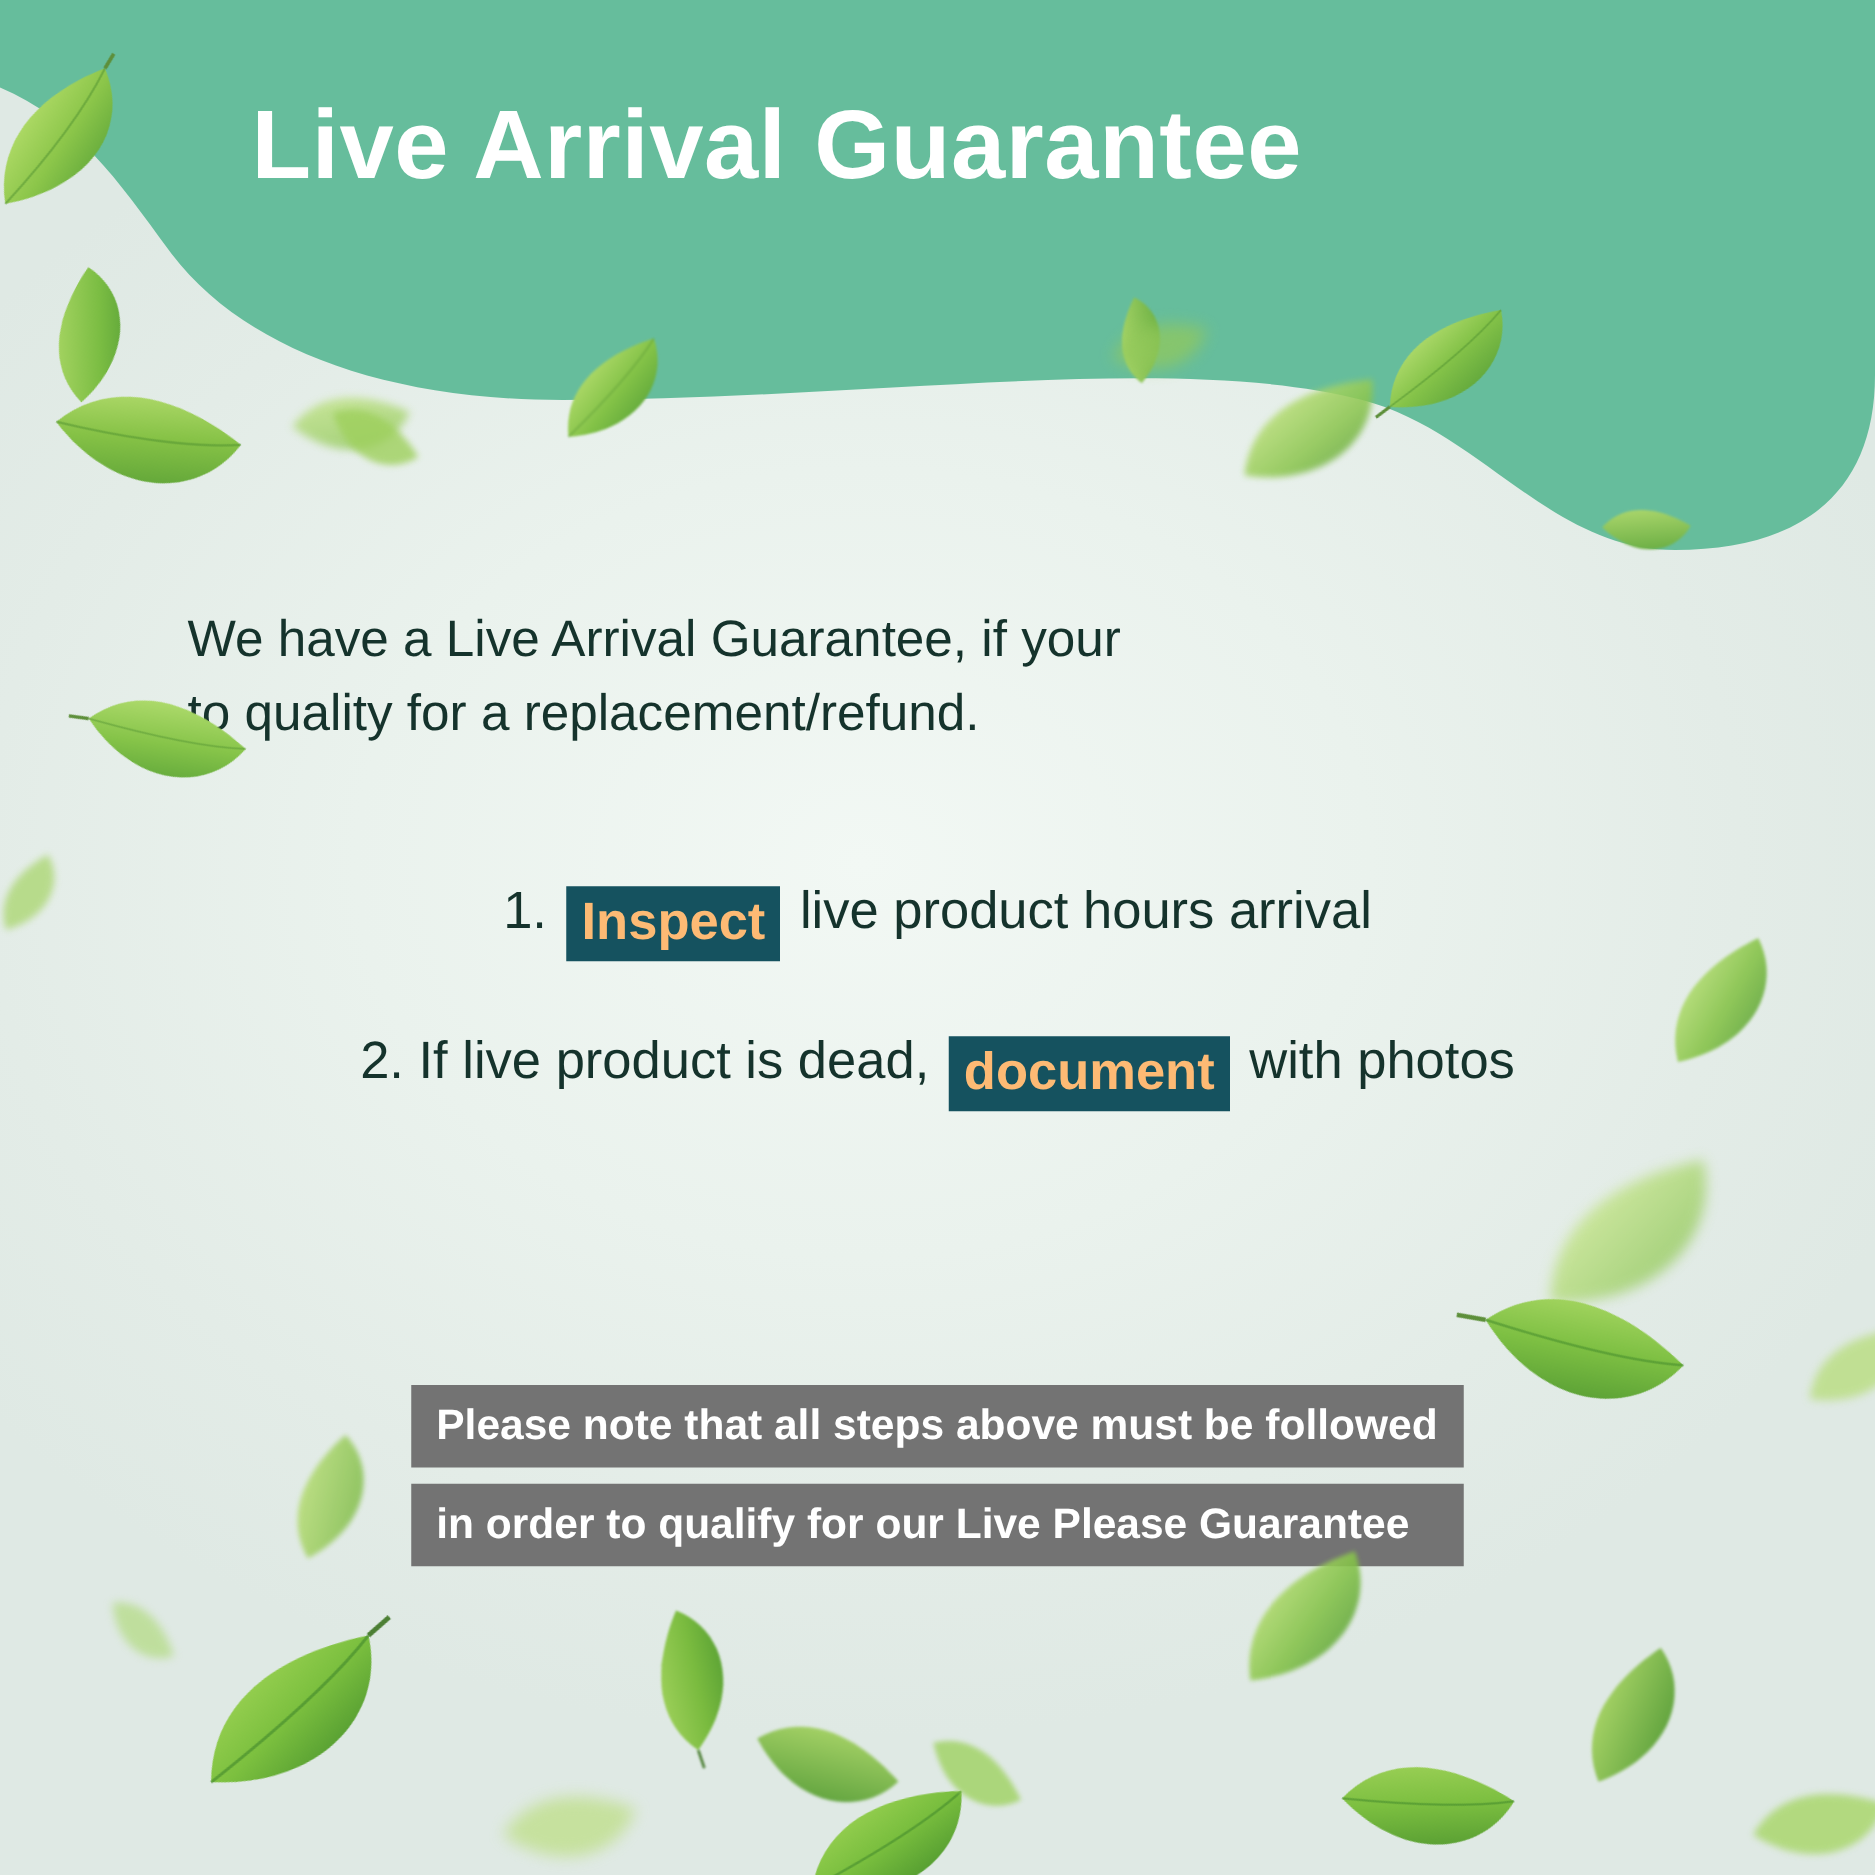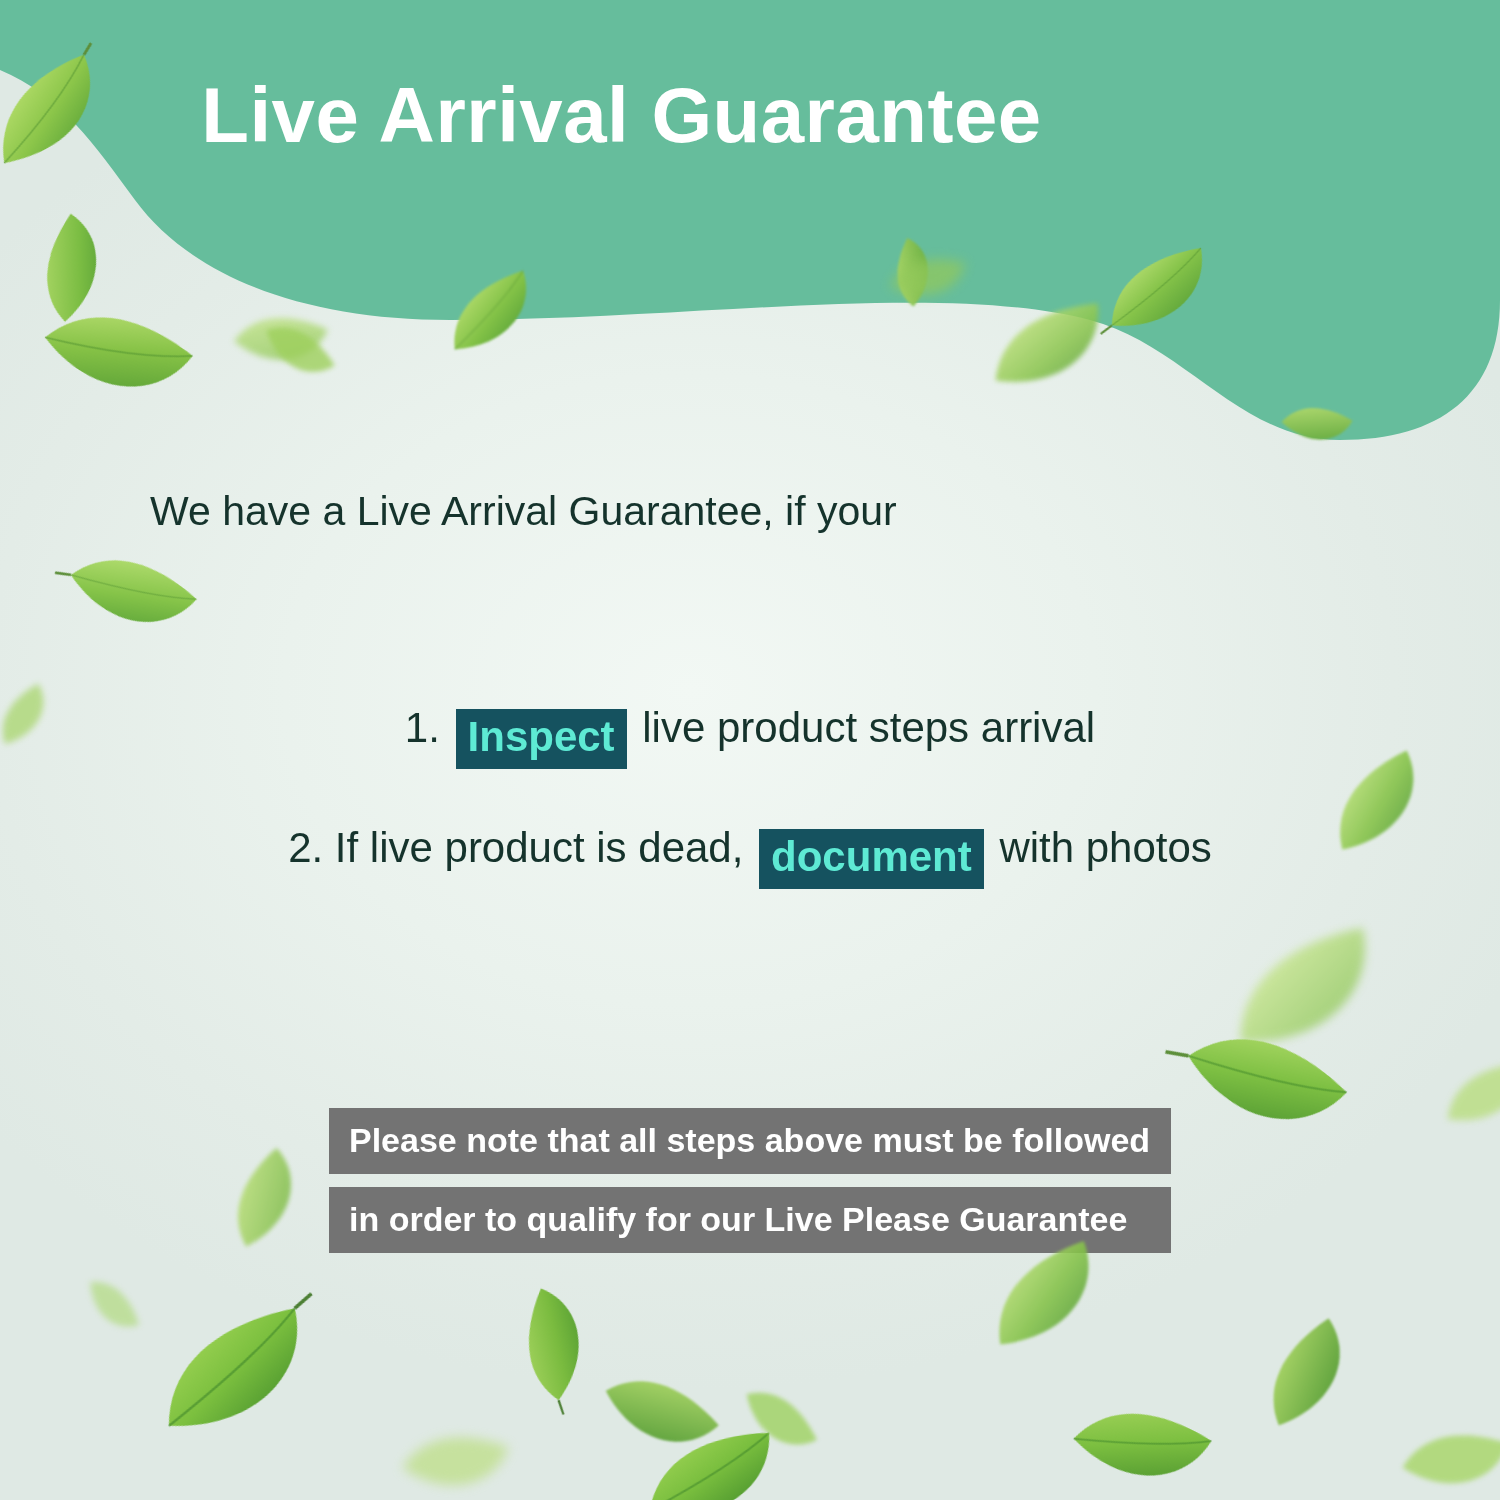--- a/index.html
+++ b/index.html
@@ -485,6 +485,7 @@
 
   <div class="intro">
     <span class="line">We have a Live Arrival Guarantee, if your</span>
+    <span class="line">to quality for a replacement/refund.</span>
   </div>
 
   <div class="steps">

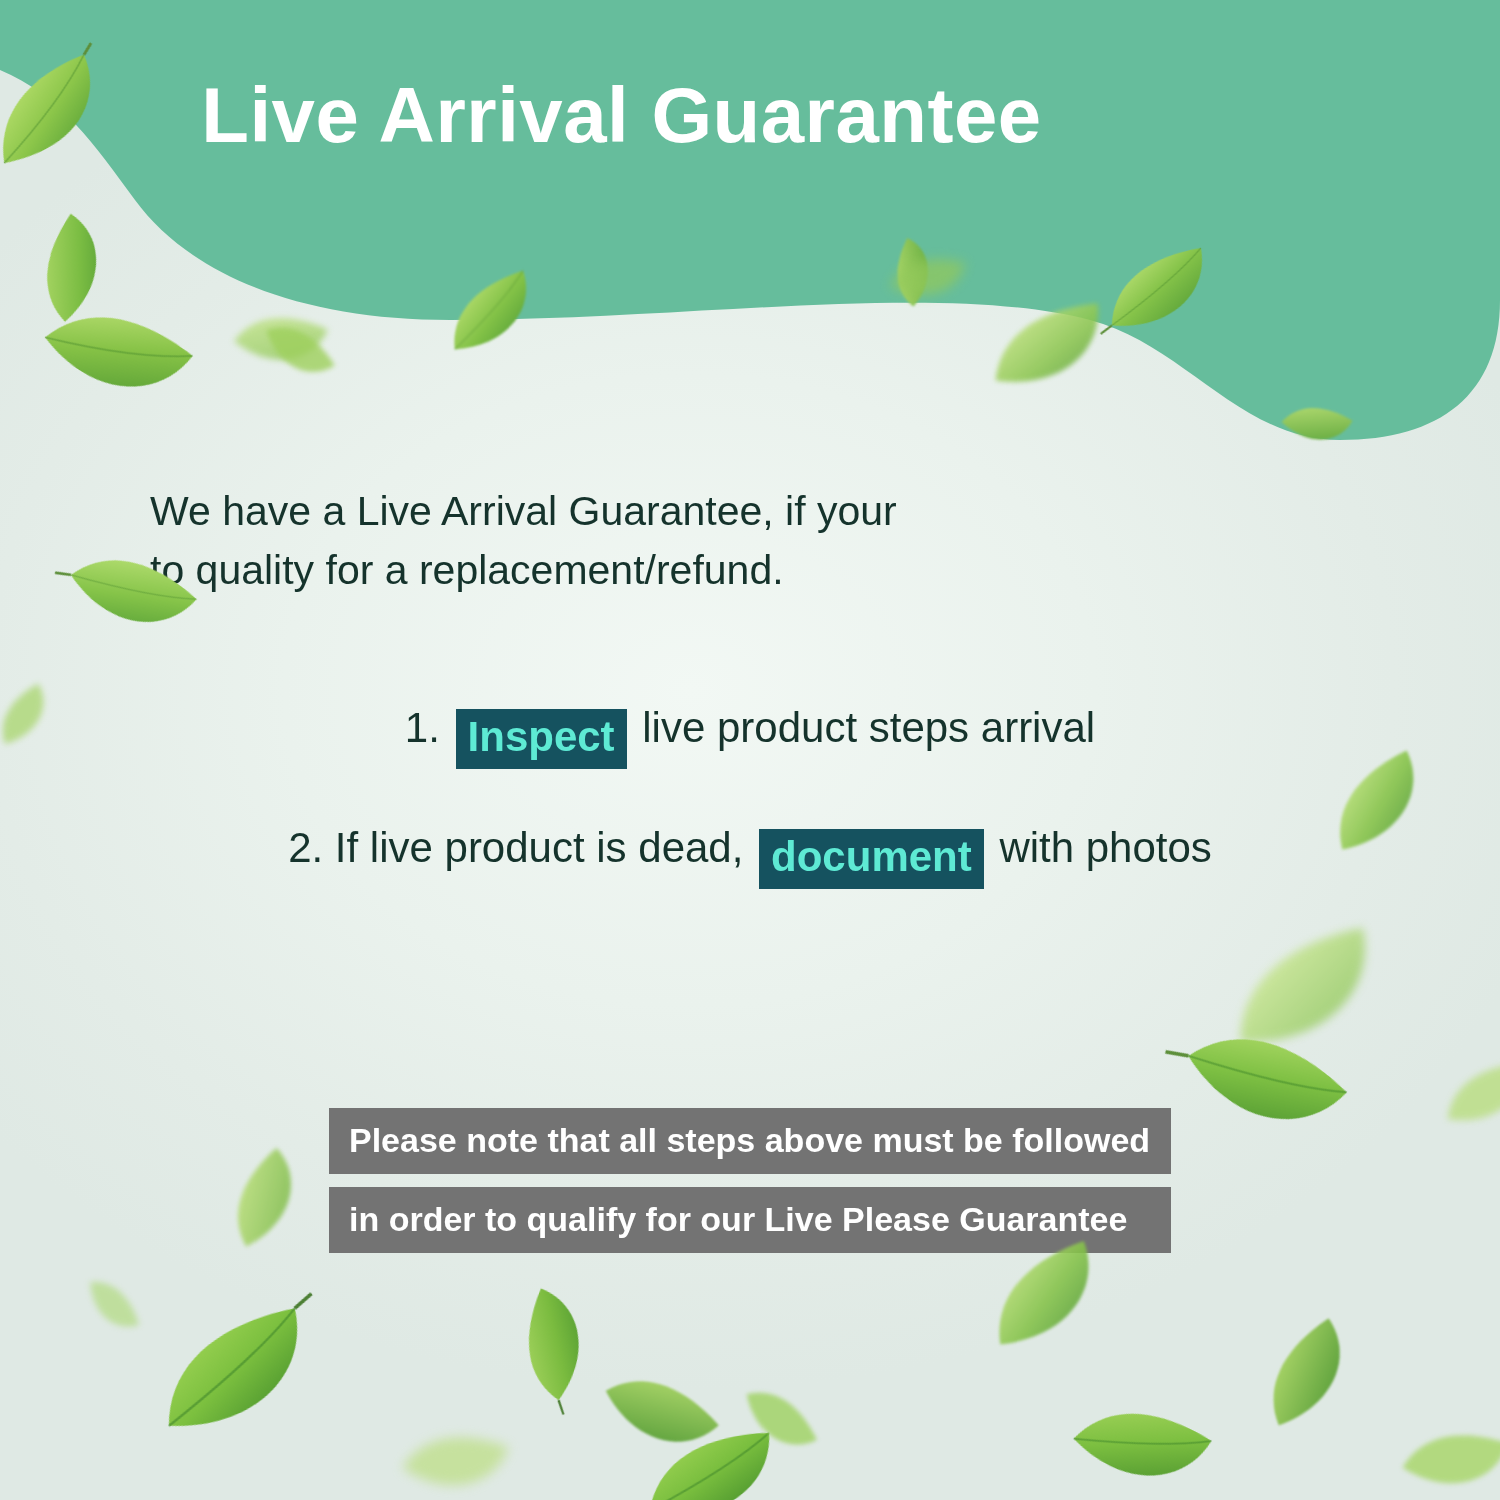--- a/index.html
+++ b/index.html
@@ -91,7 +91,7 @@
   .hl {
     display: inline-block;
     background: #15525f;
-    color: #5eead4;
+    color: #fdba74;
     font-weight: bold;
     padding: 7px 12px 11px 12px;
     margin: 0 4px;

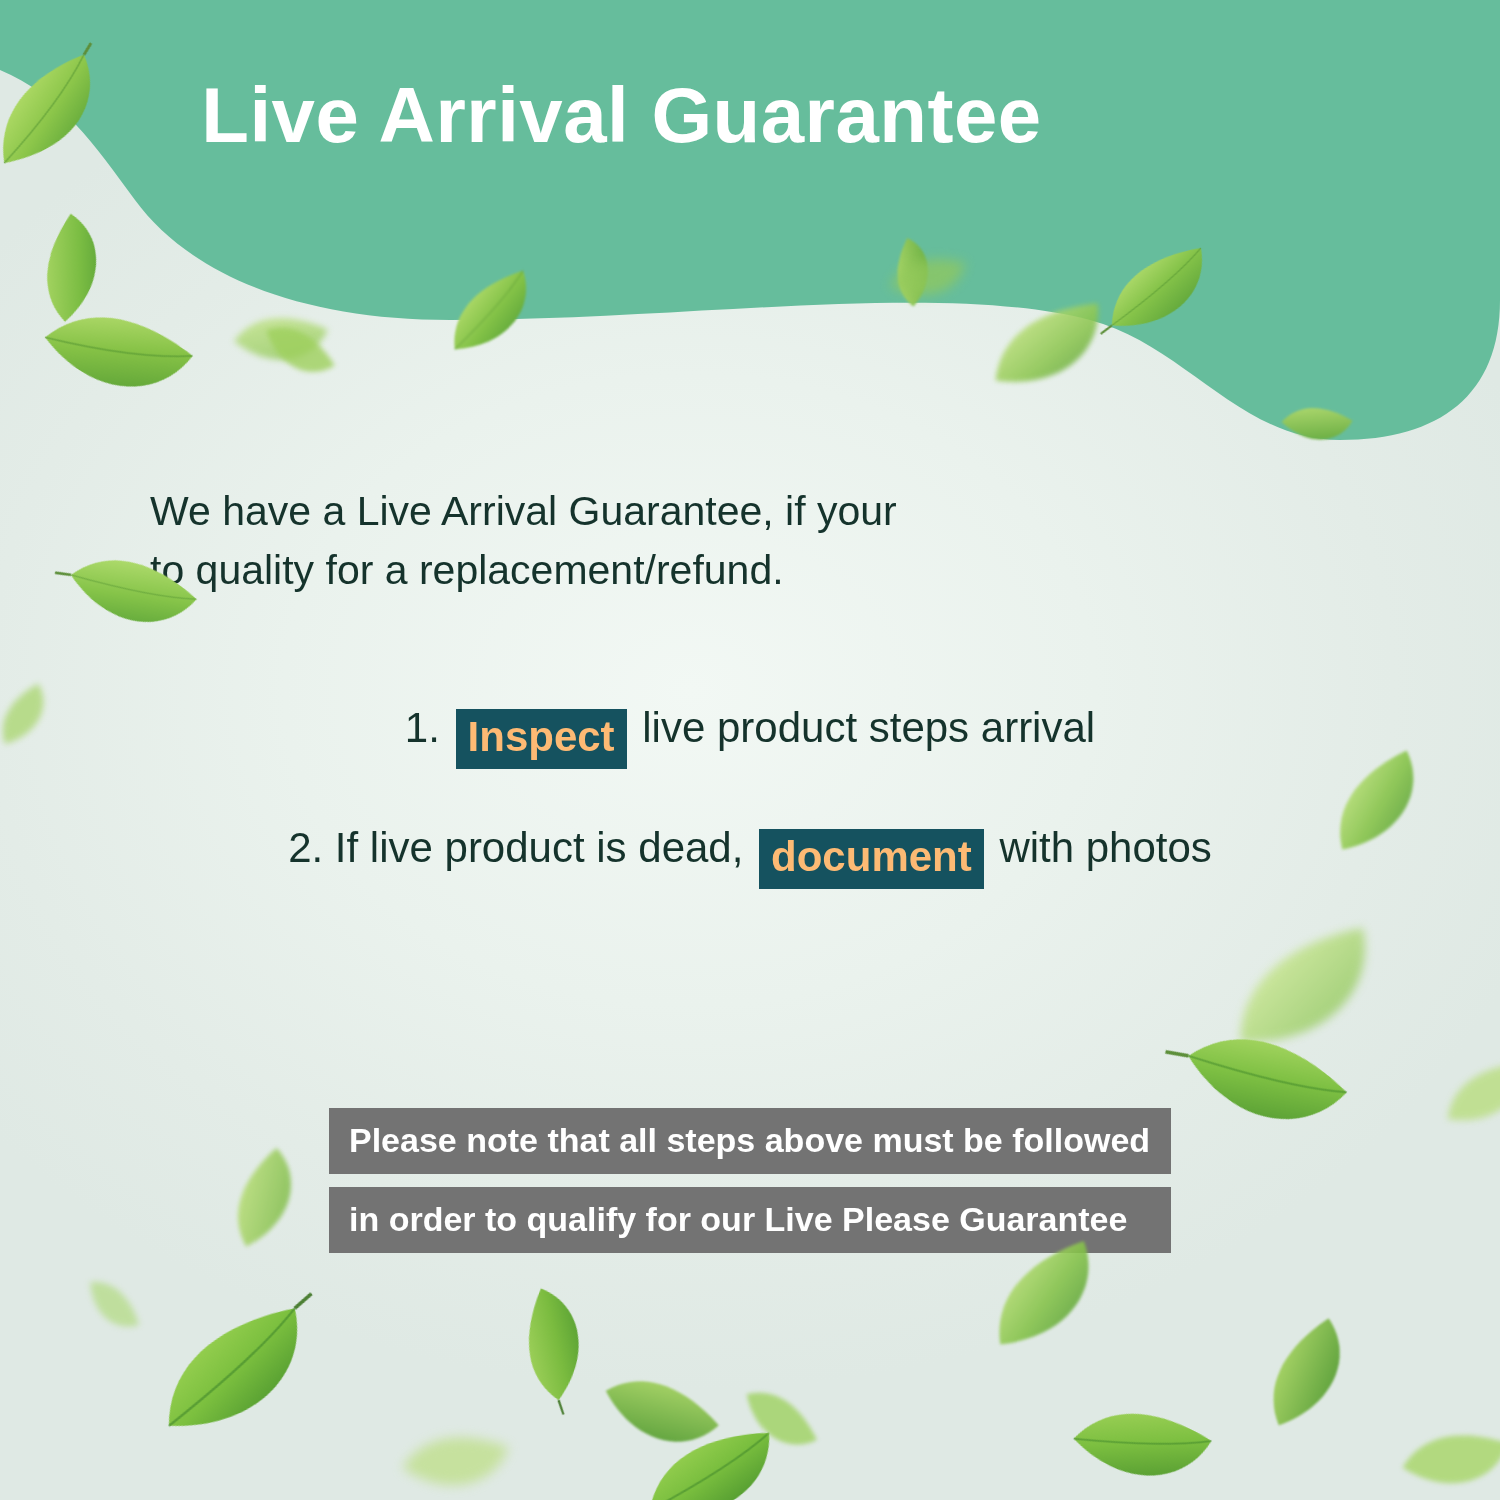--- a/index.html
+++ b/index.html
@@ -493,7 +493,7 @@
     <div class="step">
       <span class="num">1.</span>
       <span class="hl">Inspect</span>
-      <span class="plain">live product steps arrival</span>
+      <span class="plain">live product hours arrival</span>
     </div>
 
     <div class="step">

